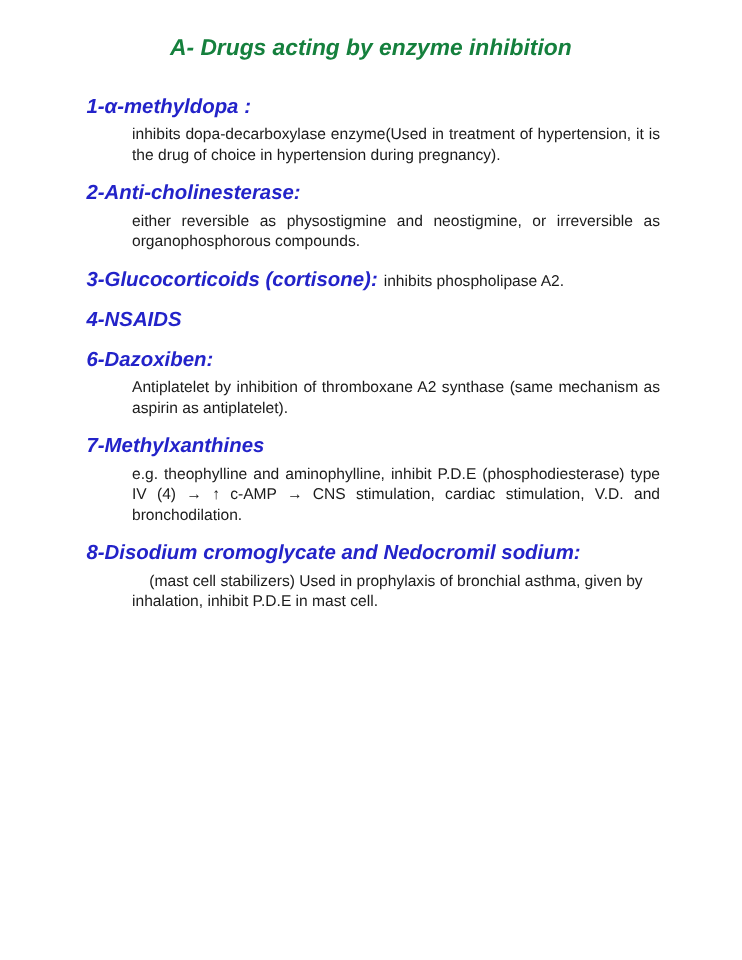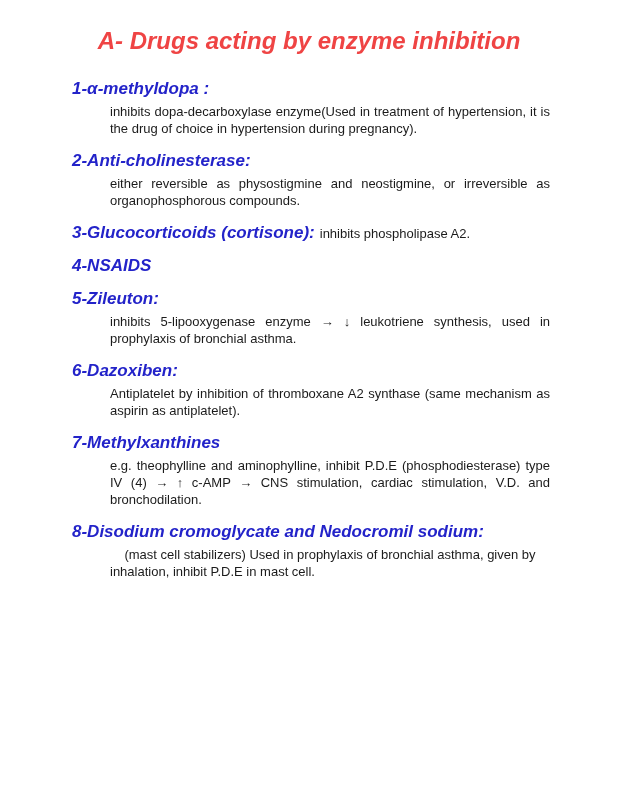--- a/index.html
+++ b/index.html
@@ -32,9 +32,9 @@
     font-family: "Liberation Sans", sans-serif;
     font-weight: bold;
     font-style: italic;
-    font-size: 24px;
+    font-size: 19px;
     line-height: 23px;
-    color: #ef4444;
+    color: #15803d;
   }
   .content {
     margin-top: 27px;

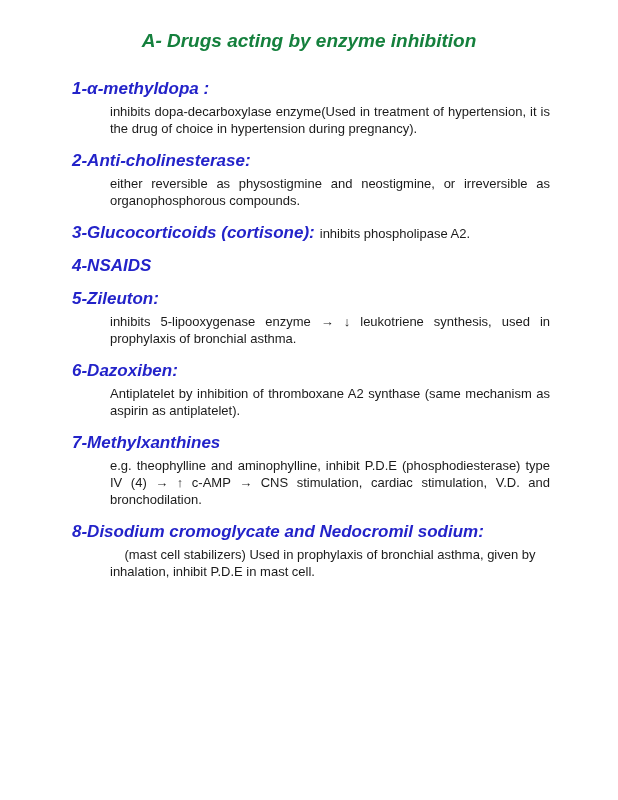--- a/index.html
+++ b/index.html
@@ -99,10 +99,6 @@
       <div class="sec-heading">4-NSAIDS</div>
     </div>
 
-    <div class="sec">
-      <div class="sec-heading">5-Zileuton:</div>
-      <div class="sec-body">inhibits 5-lipooxygenase enzyme → ↓ leukotriene synthesis, used in prophylaxis of bronchial asthma.</div>
-    </div>
 
     <div class="sec">
       <div class="sec-heading">6-Dazoxiben:</div>

